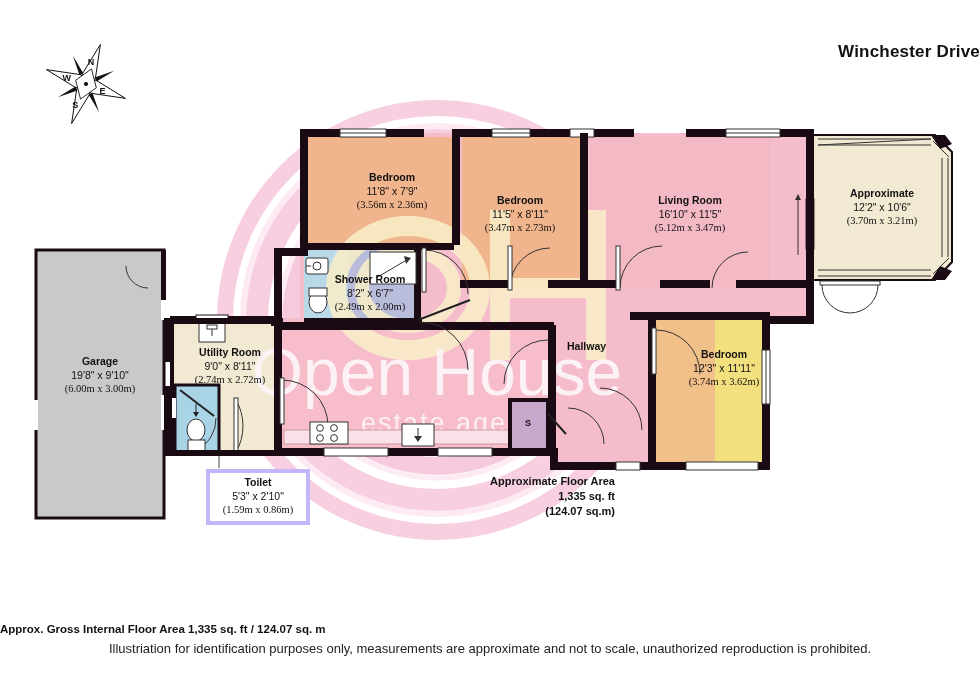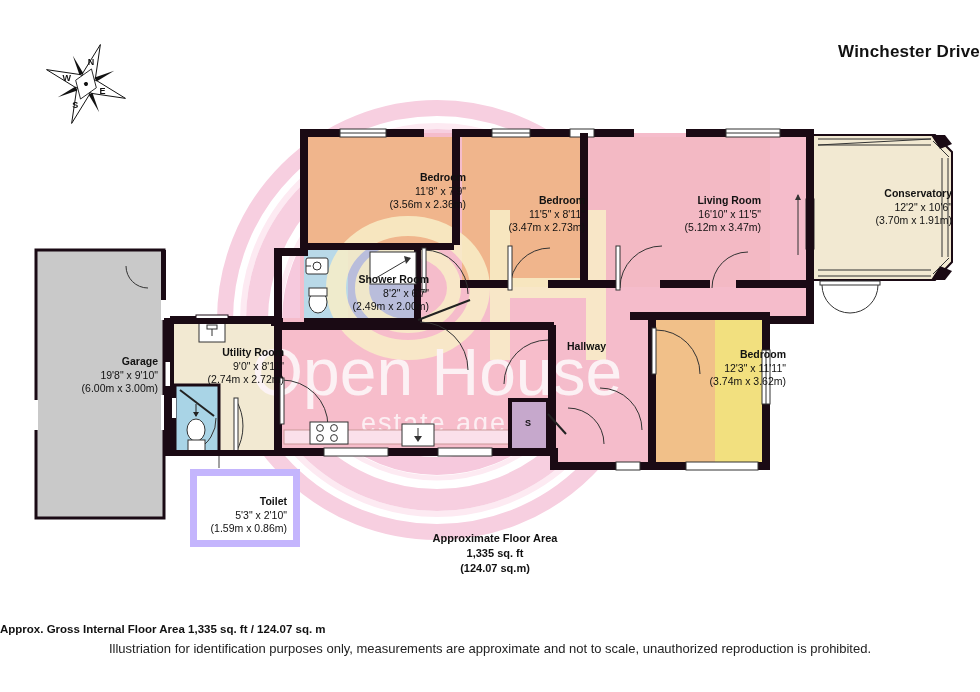--- a/index.html
+++ b/index.html
@@ -9,7 +9,7 @@
   svg#plan{position:absolute;left:0;top:0;width:980px;height:692px;}
   .title{position:absolute;left:0;top:42px;width:980px;text-align:right;
          font-size:17px;font-weight:bold;letter-spacing:.2px;}
-  .roomlabel{position:absolute;text-align:right;line-height:13.5px;
+  .roomlabel{position:absolute;text-align:center;line-height:13.5px;
              font-size:10.5px;white-space:nowrap;}
   .roomlabel .nm{font-weight:bold;font-size:10.5px;display:block;}
   .roomlabel .d1{display:block;}

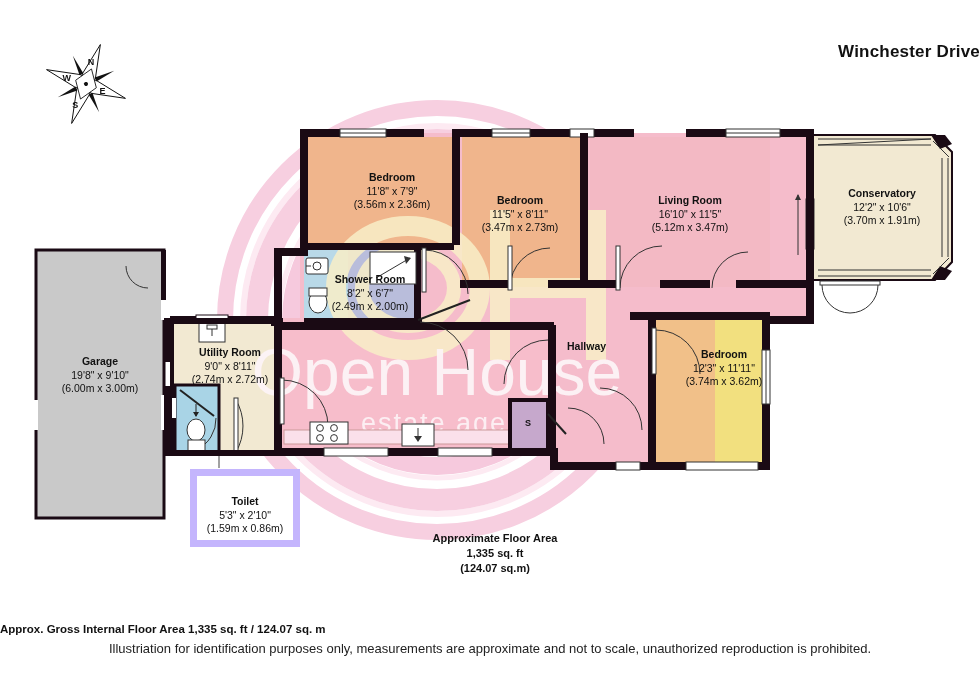--- a/index.html
+++ b/index.html
@@ -331,7 +331,7 @@
   </div>
 
   <div class="roomlabel" style="left:812px;top:187px;width:140px;">
-    <span class="nm">Conservatory</span>
+    <span class="nm">Approximate</span>
     <span class="d1">12'2" x 10'6"</span>
     <span class="d2">(3.70m x 1.91m)</span>
   </div>

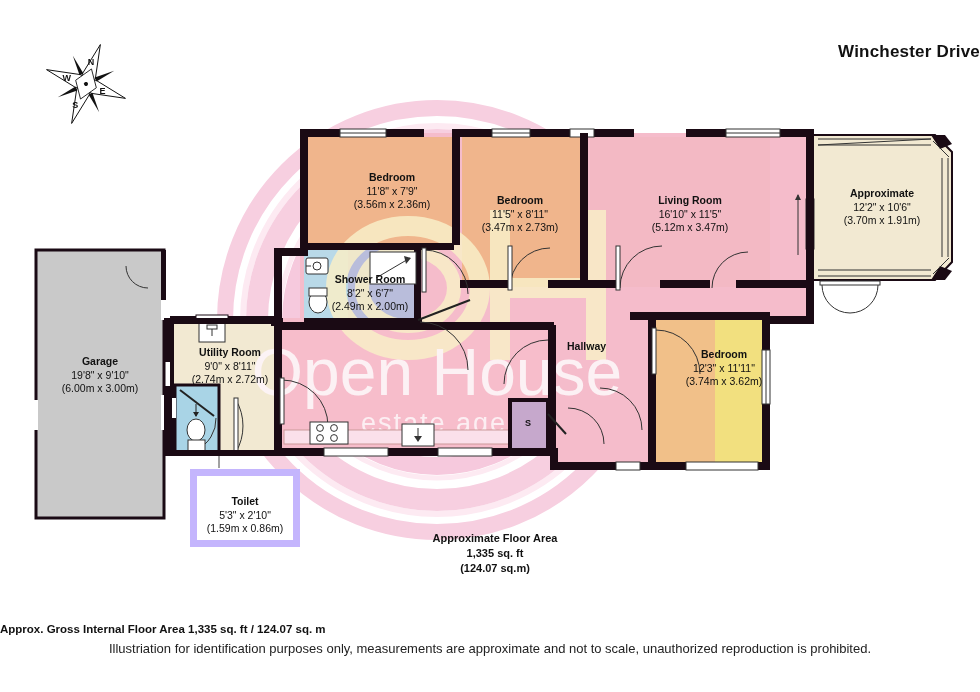--- a/index.html
+++ b/index.html
@@ -13,7 +13,7 @@
              font-size:10.5px;white-space:nowrap;}
   .roomlabel .nm{font-weight:bold;font-size:10.5px;display:block;}
   .roomlabel .d1{display:block;}
-  .roomlabel .d2{display:block;}
+  .roomlabel .d2{display:block;font-family:Liberation Serif, serif;}
   .boxed{border:7px solid #c4b5fd;background:#fff;padding:19px 6px 4px 6px;}
   .areablk{position:absolute;text-align:center;line-height:15px;font-size:11px;font-weight:bold;}
   .footer1{position:absolute;left:0;top:623px;width:980px;text-align:left;

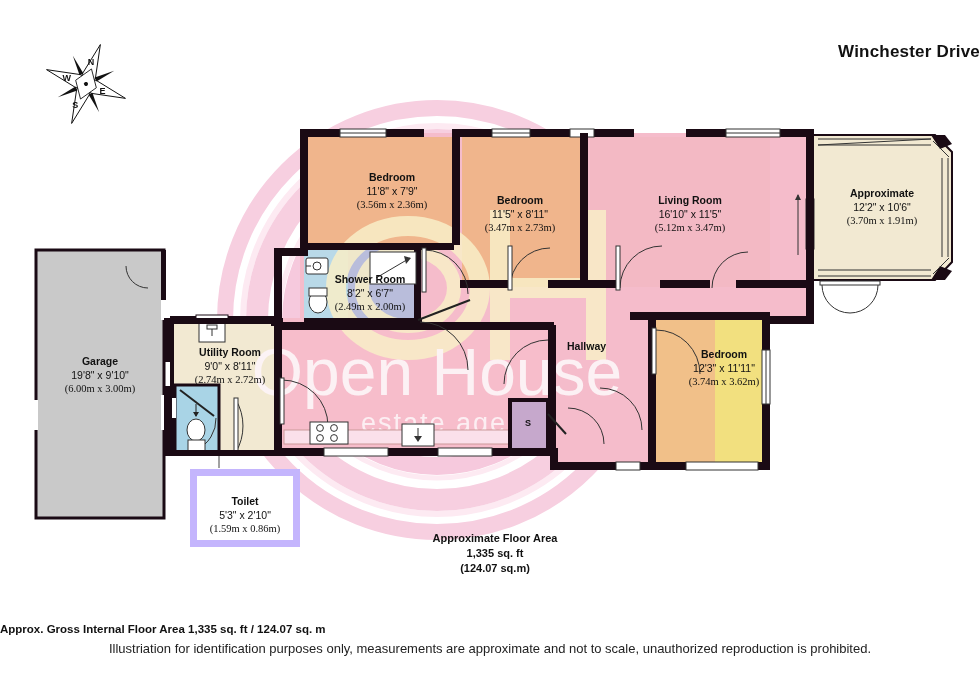--- a/index.html
+++ b/index.html
@@ -333,7 +333,7 @@
   <div class="roomlabel" style="left:812px;top:187px;width:140px;">
     <span class="nm">Approximate</span>
     <span class="d1">12'2" x 10'6"</span>
-    <span class="d2">(3.70m x 1.91m)</span>
+    <span class="d2">(3.70m x 3.21m)</span>
   </div>
 
   <div class="roomlabel" style="left:311px;top:273px;width:118px;">

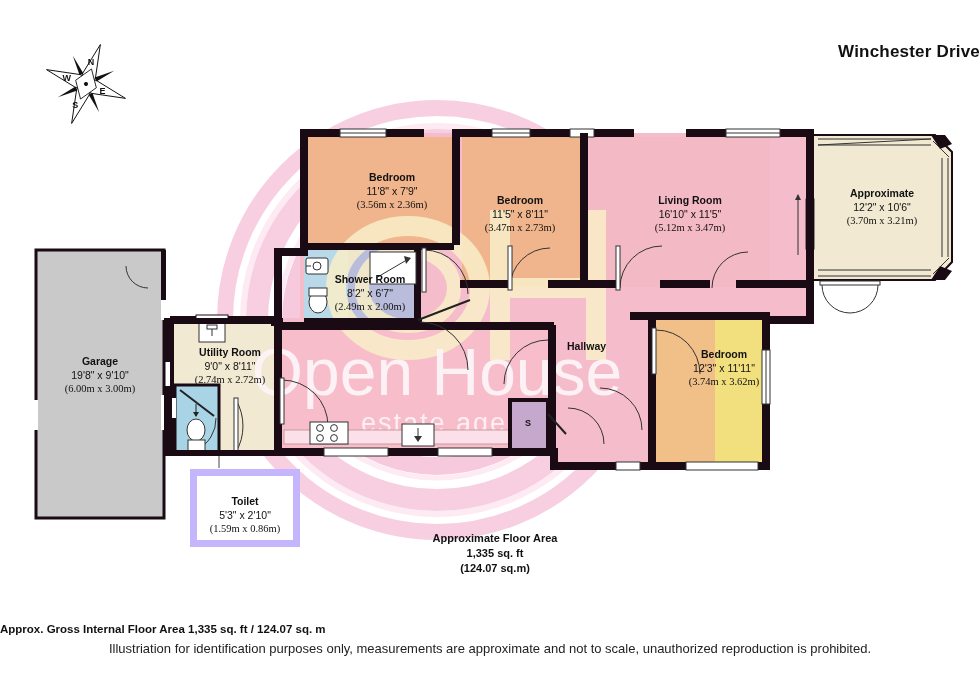--- a/index.html
+++ b/index.html
@@ -14,7 +14,7 @@
   .roomlabel .nm{font-weight:bold;font-size:10.5px;display:block;}
   .roomlabel .d1{display:block;}
   .roomlabel .d2{display:block;font-family:Liberation Serif, serif;}
-  .boxed{border:7px solid #c4b5fd;background:#fff;padding:19px 6px 4px 6px;}
+  .boxed{border:4px solid #c4b5fd;background:#fff;padding:3px 6px 4px 6px;margin-left:16px;}
   .areablk{position:absolute;text-align:center;line-height:15px;font-size:11px;font-weight:bold;}
   .footer1{position:absolute;left:0;top:623px;width:980px;text-align:left;
            font-size:11.5px;font-weight:bold;}

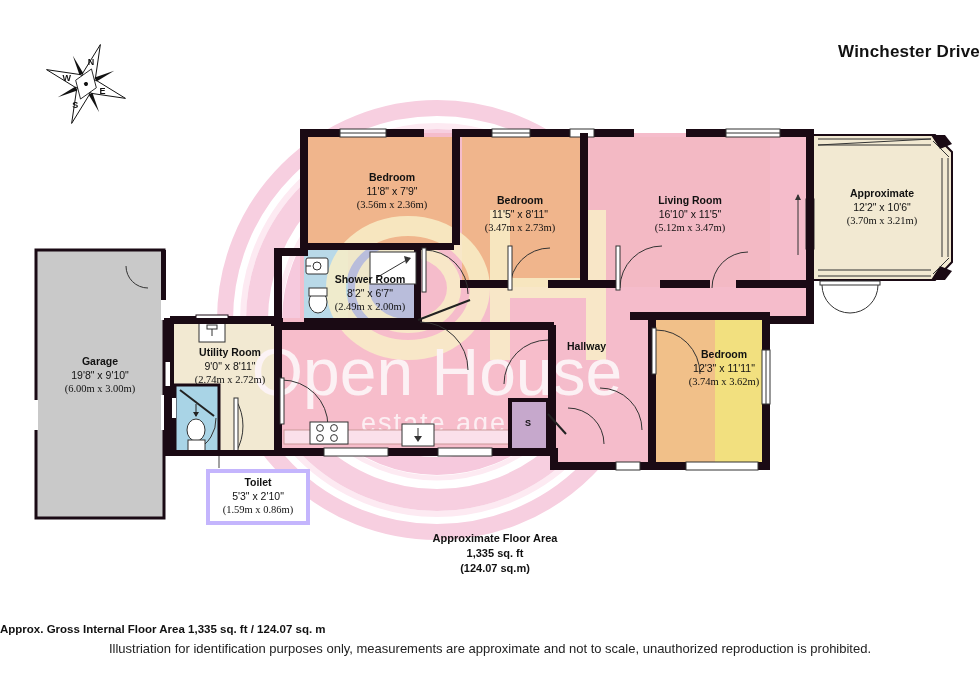--- a/index.html
+++ b/index.html
@@ -371,7 +371,7 @@
 
   <div class="s-lbl" style="left:525px;top:418px;">S</div>
 
-  <div class="areablk" style="left:375px;top:531px;width:240px;">
+  <div class="areablk" style="left:375px;top:474px;width:240px;text-align:right;">
     <div>Approximate Floor Area</div>
     <div>1,335 sq. ft</div>
     <div>(124.07 sq.m)</div>

